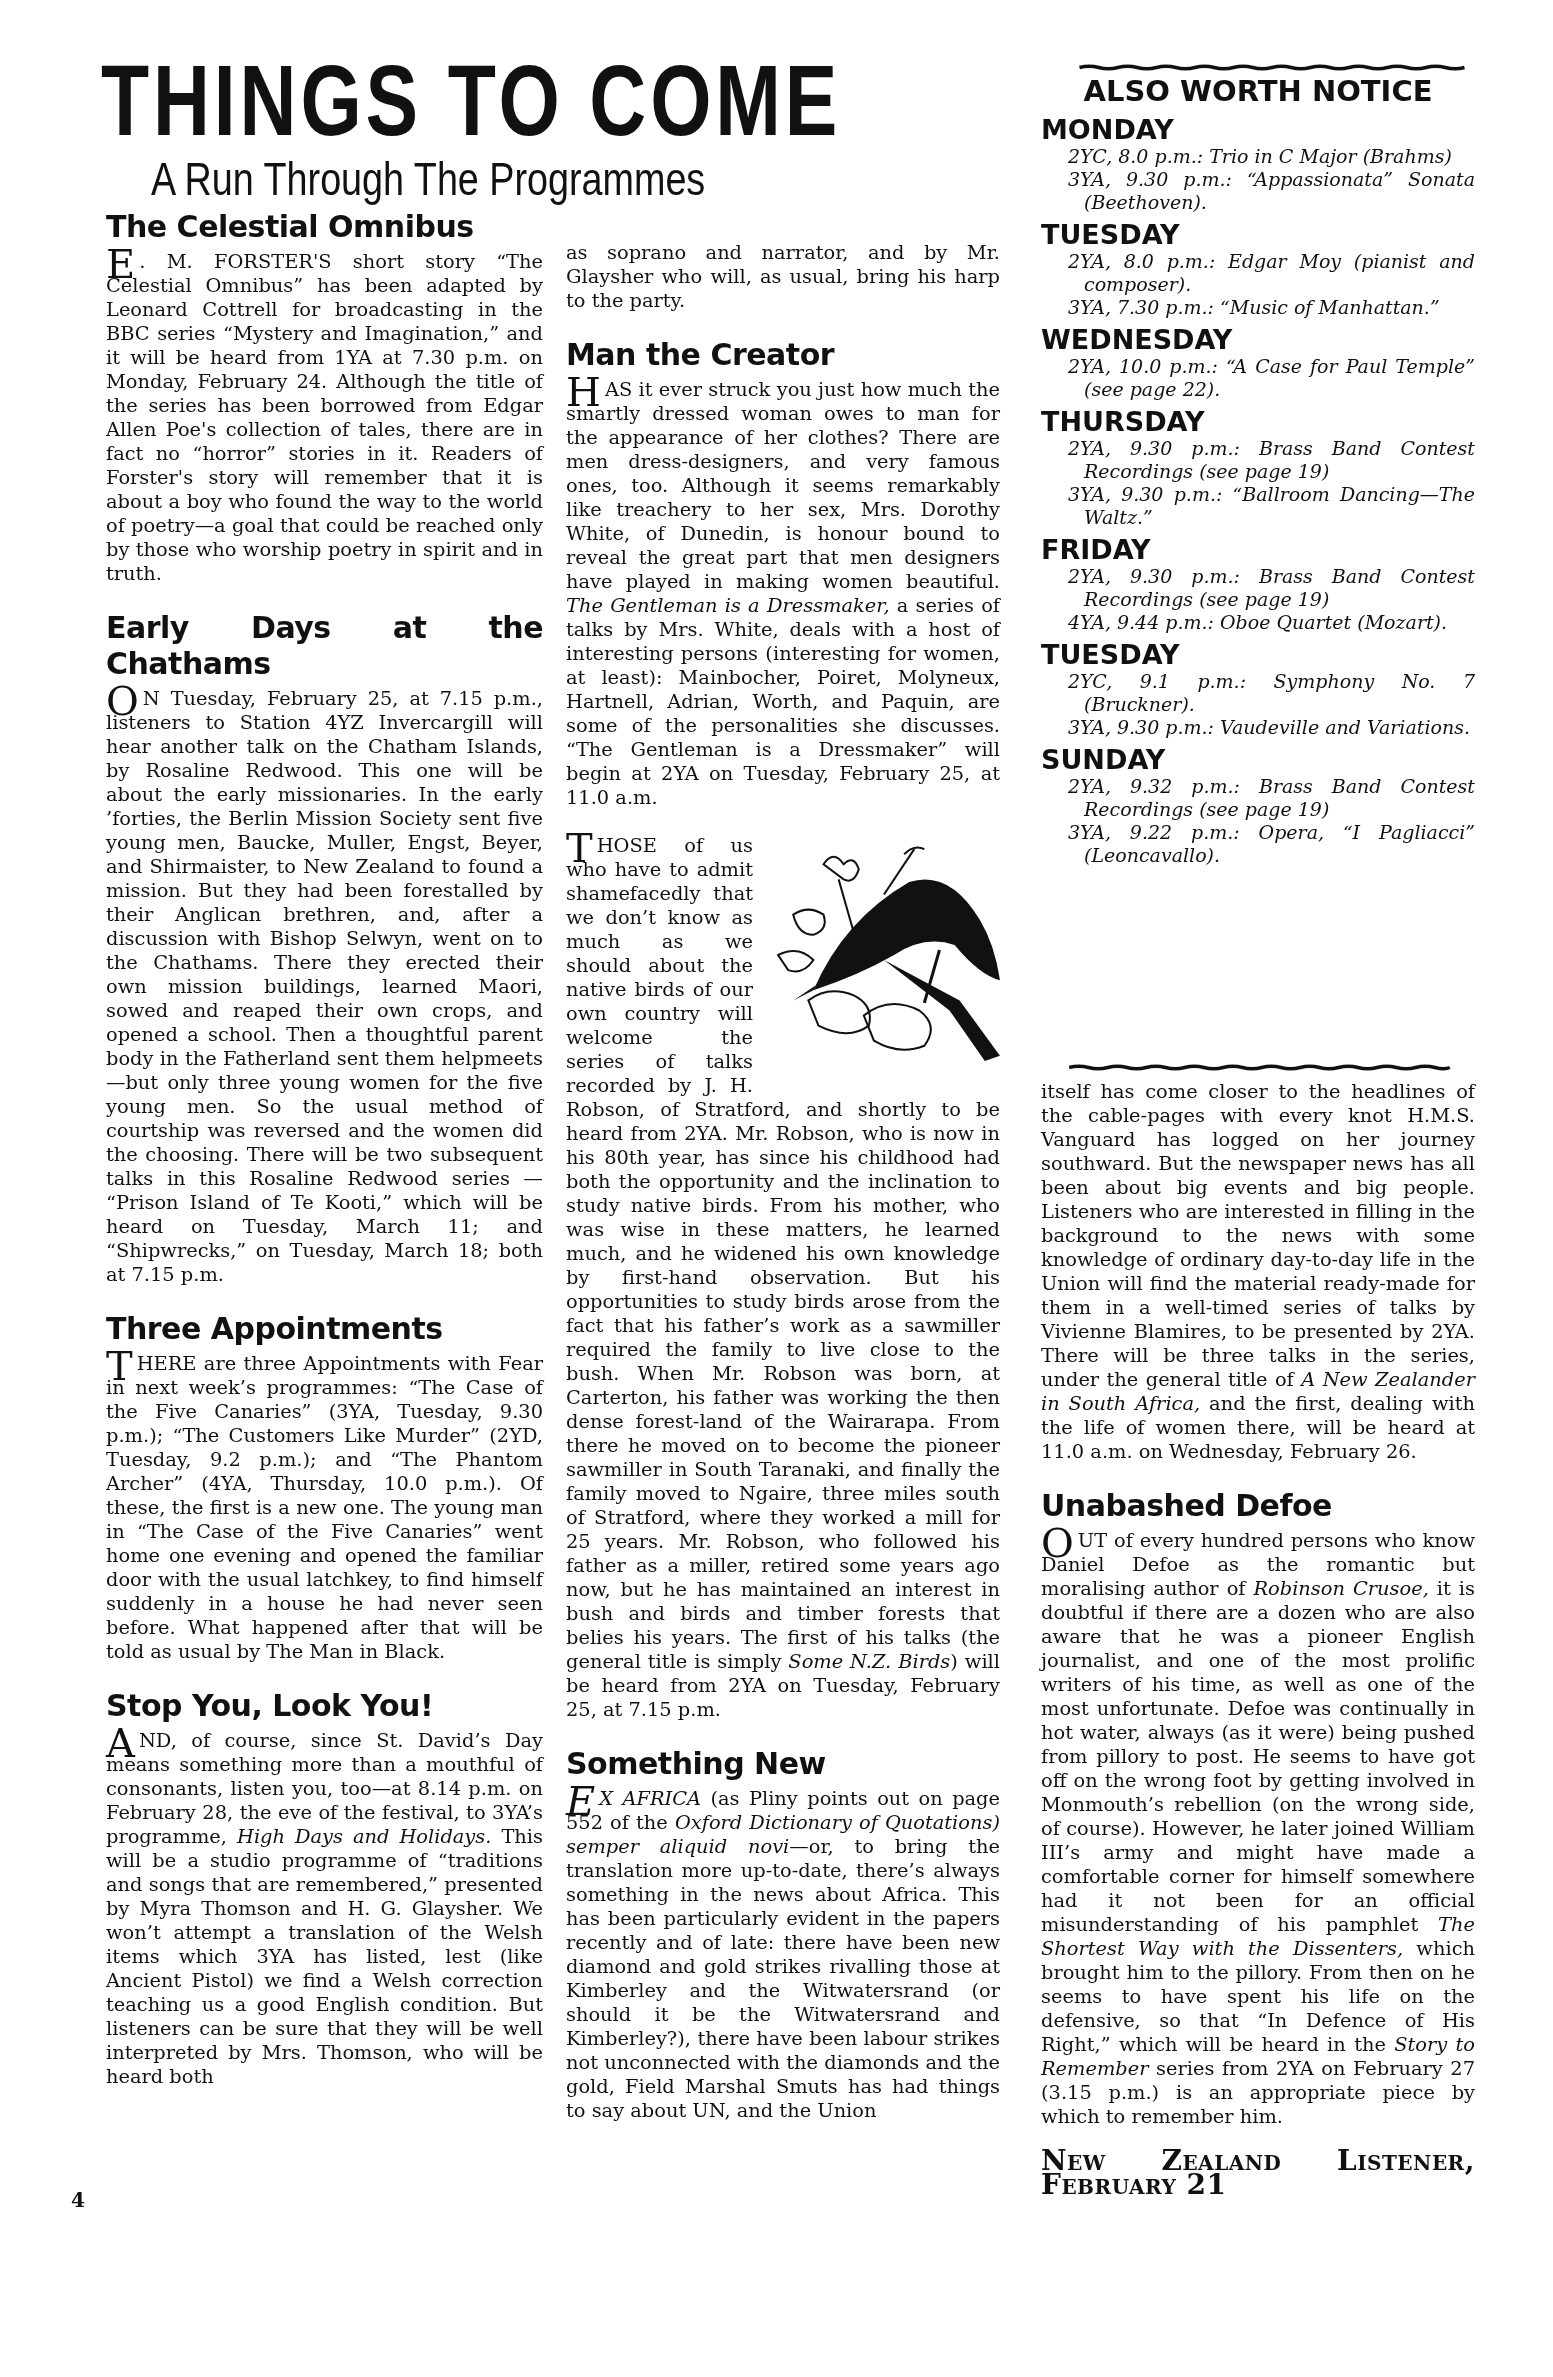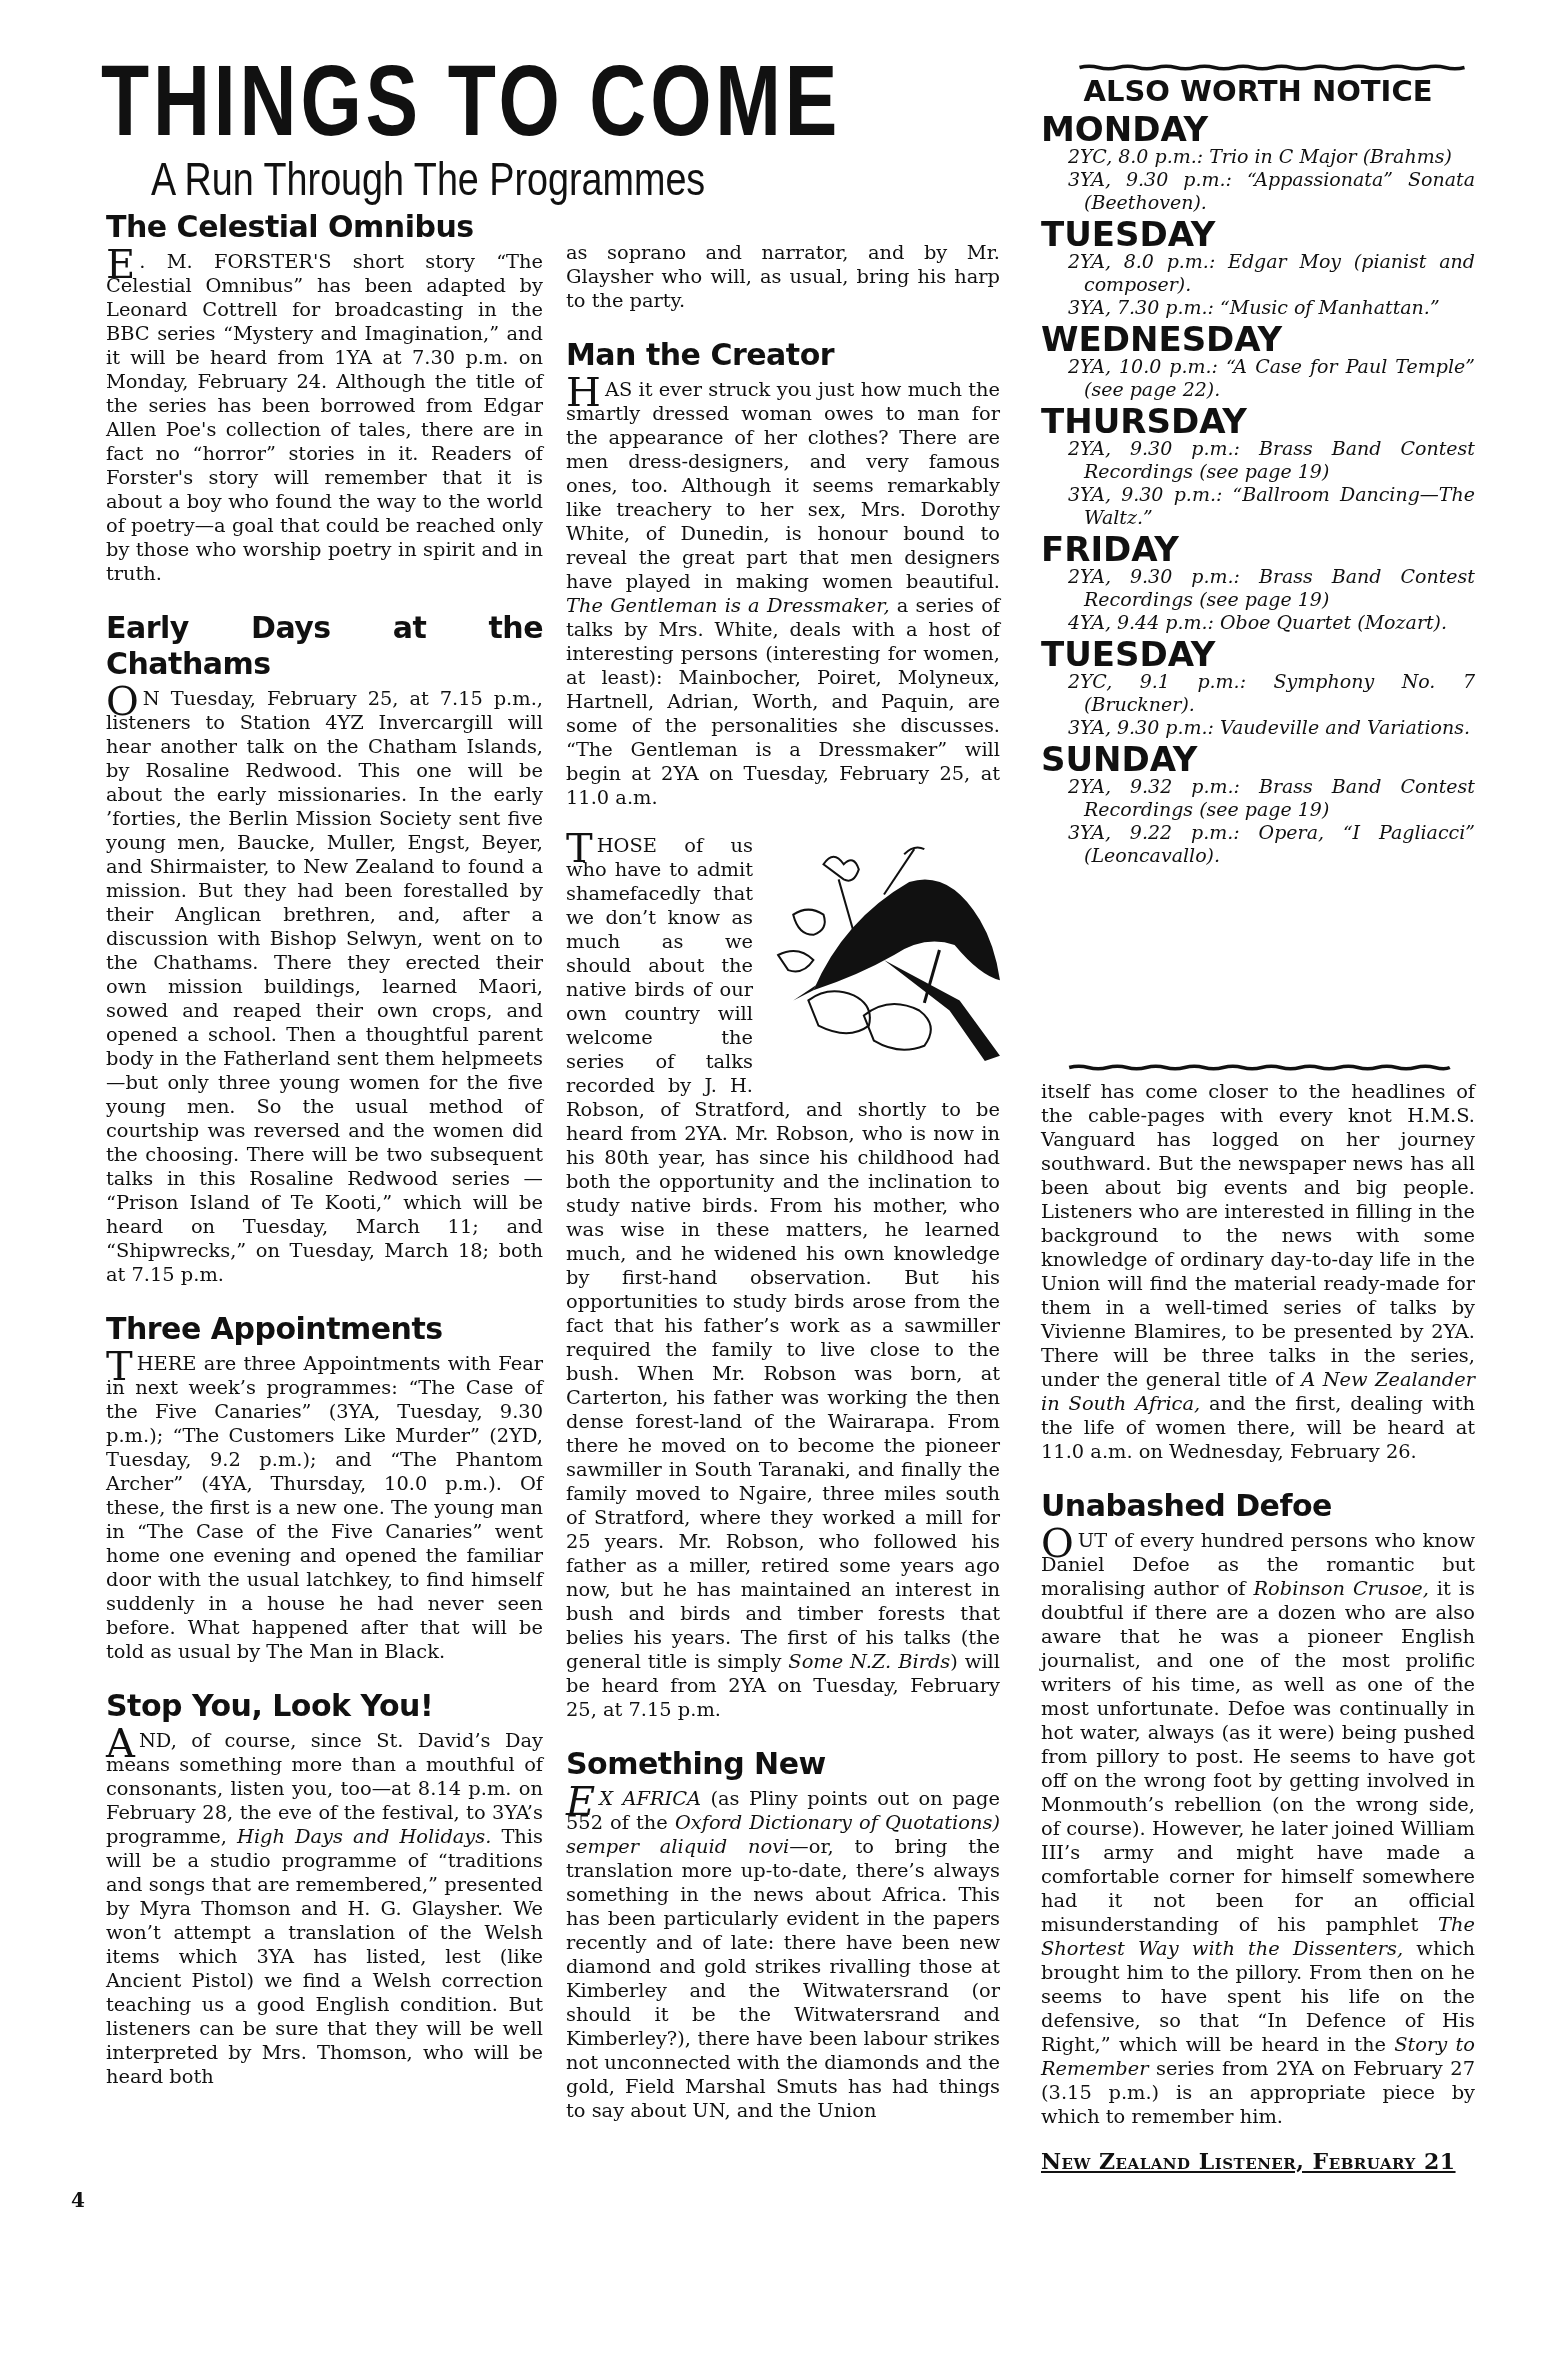--- a/index.html
+++ b/index.html
@@ -18,7 +18,7 @@
   i, .it { font-style: italic; }
   .wavy { position: absolute; height: 7px; }
   .notice-title { font-family: "DejaVu Sans", sans-serif; font-weight: bold; font-size: 29px; line-height: 35px; text-align: center; }
-  .day { font-family: "DejaVu Sans", sans-serif; font-weight: bold; font-size: 34px; line-height: 31px; margin-top: 5px; }
+  .day { font-family: "DejaVu Sans", sans-serif; font-weight: bold; font-size: 27px; line-height: 31px; margin-top: 5px; }
   .entry { font-style: italic; font-size: 19px; line-height: 23px; padding-left: 43px; text-indent: -16px; text-align: justify; }
   .bird-wrap { float: right; width: 242px; height: 252px; margin: 0 -5px 3px 10px; }
   .footer { font-family: "DejaVu Serif", serif; font-weight: bold; font-variant: small-caps; font-size: 22px; letter-spacing: 0.5px; text-decoration: underline; }

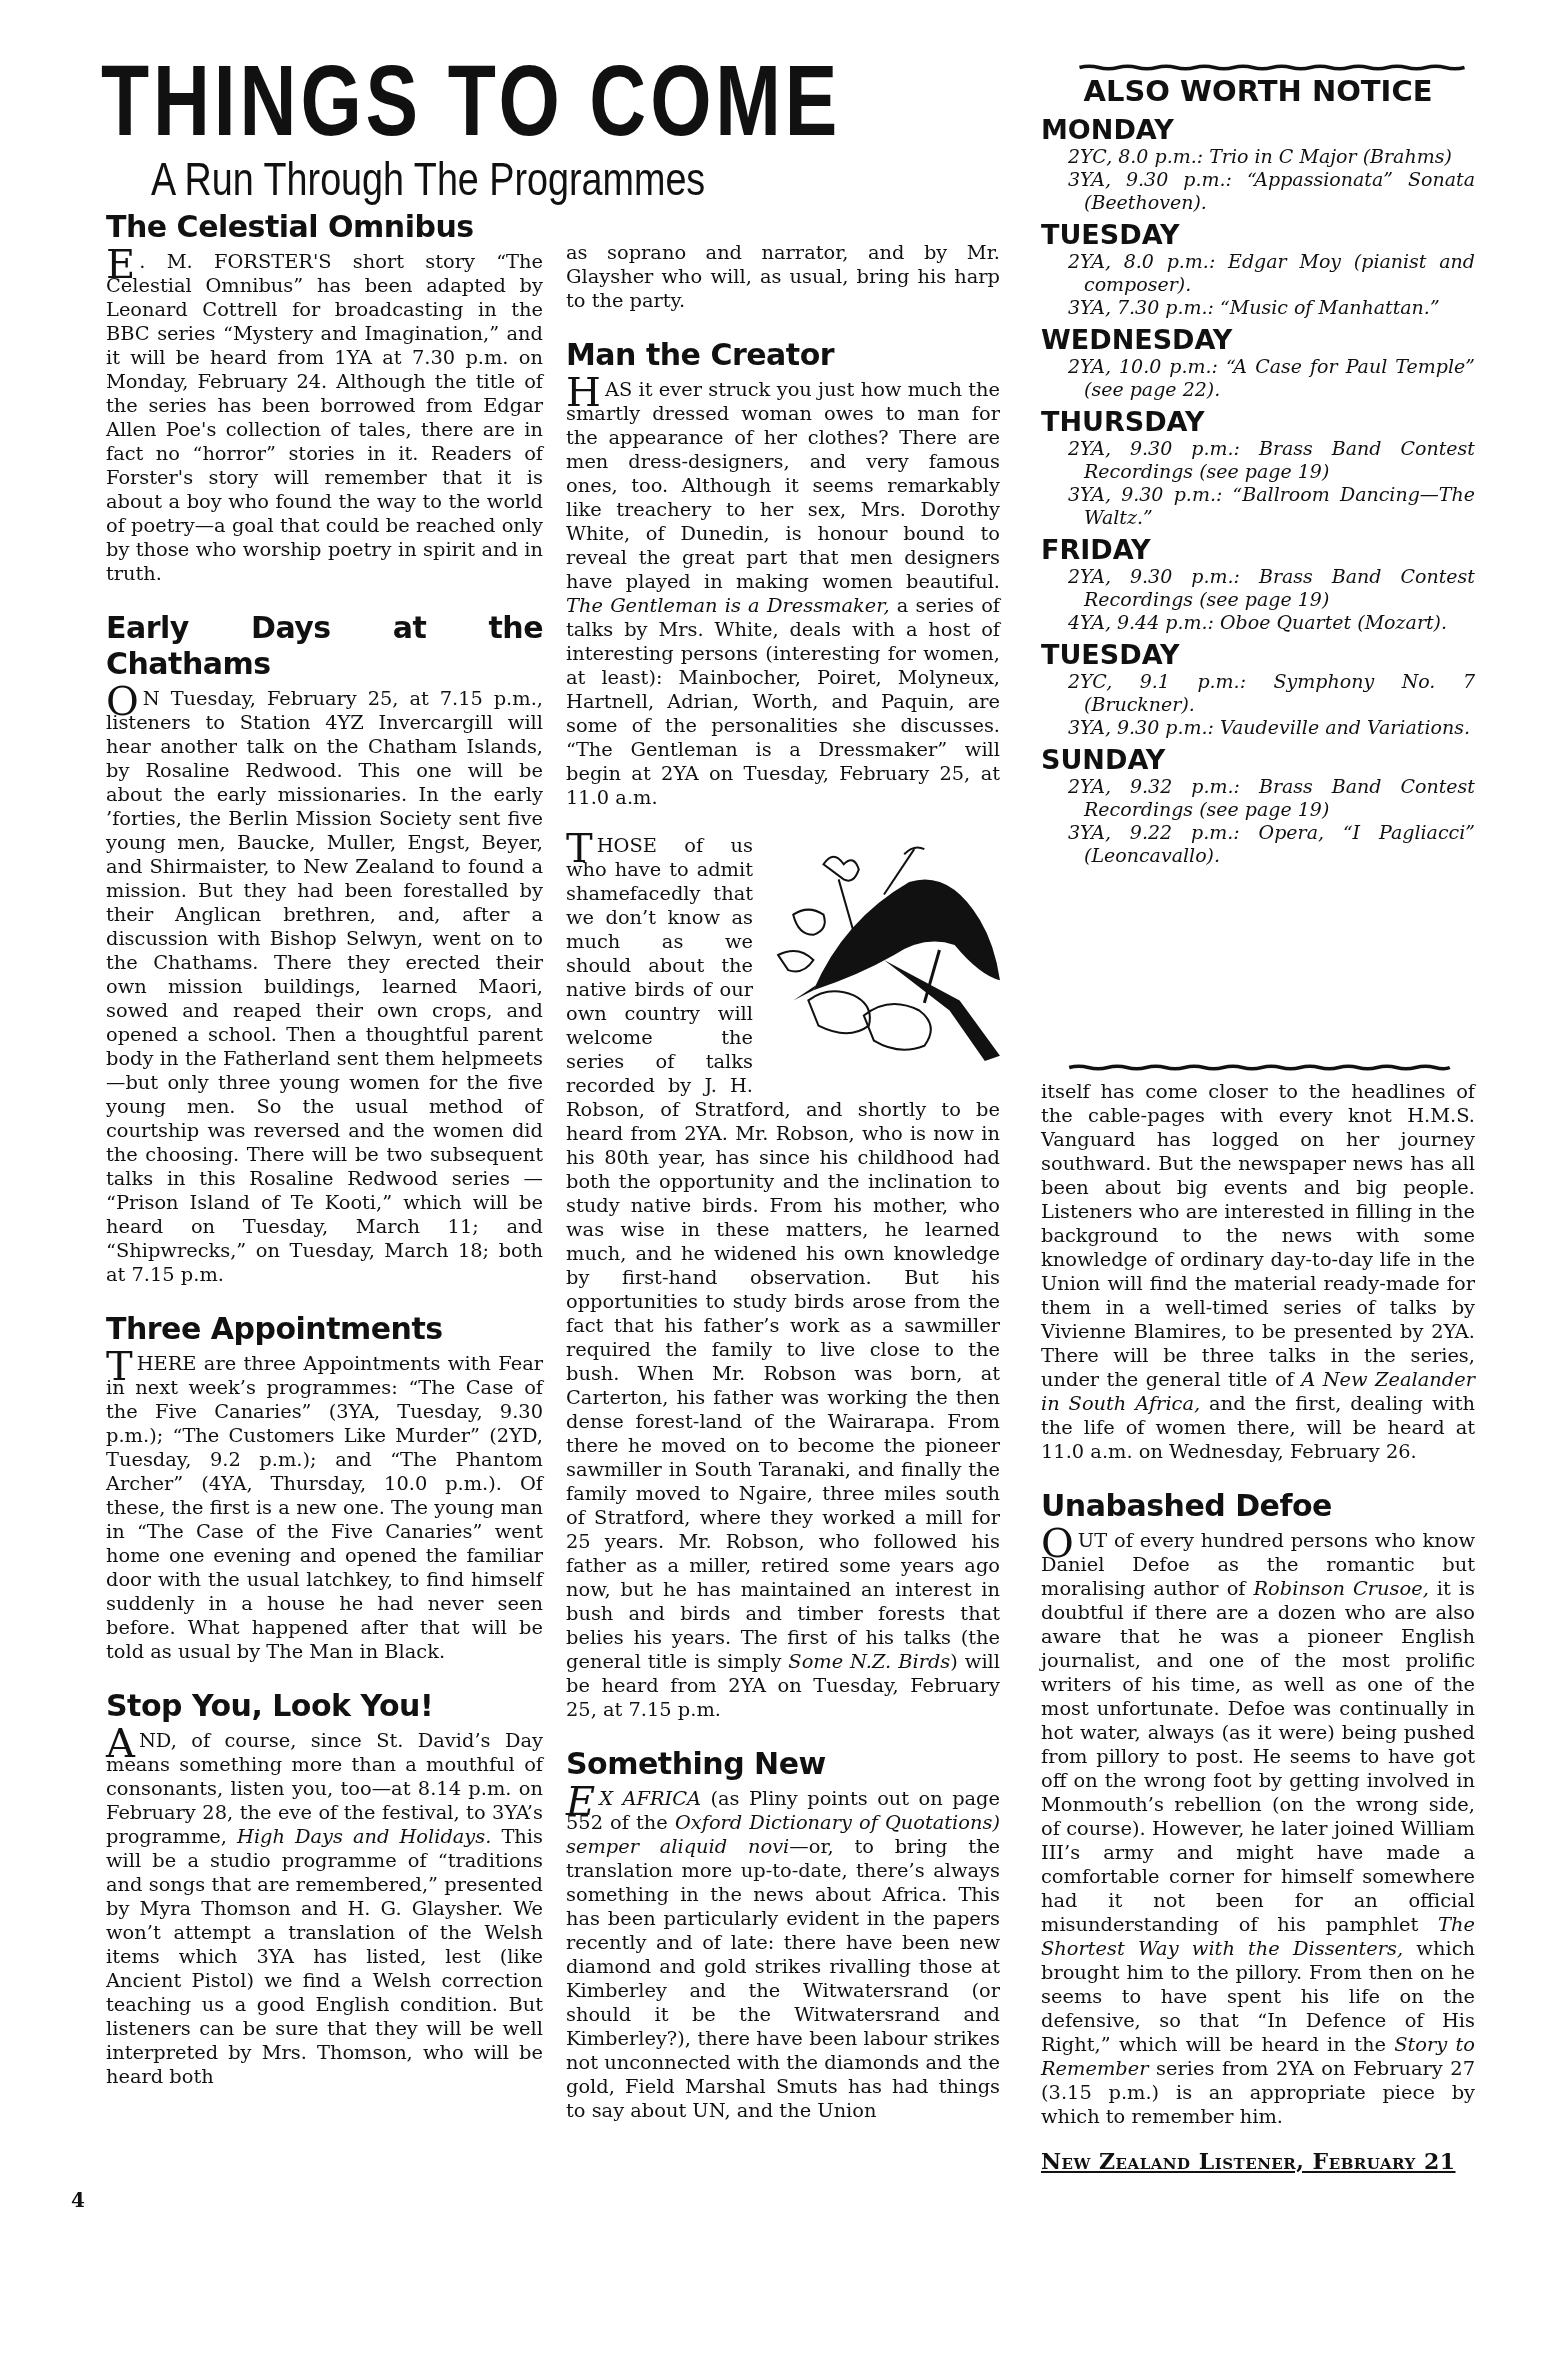--- a/index.html
+++ b/index.html
@@ -21,7 +21,7 @@
   .day { font-family: "DejaVu Sans", sans-serif; font-weight: bold; font-size: 27px; line-height: 31px; margin-top: 5px; }
   .entry { font-style: italic; font-size: 19px; line-height: 23px; padding-left: 43px; text-indent: -16px; text-align: justify; }
   .bird-wrap { float: right; width: 242px; height: 252px; margin: 0 -5px 3px 10px; }
-  .footer { font-family: "DejaVu Serif", serif; font-weight: bold; font-variant: small-caps; font-size: 22px; letter-spacing: 0.5px; text-decoration: underline; }
+  .footer { font-family: "DejaVu Serif", serif; font-weight: bold; font-variant: small-caps; font-size: 28px; letter-spacing: 0.5px; }
   .pagenum { font-family: "DejaVu Serif", serif; font-weight: bold; font-size: 20px; }
 </style>
 </head>

